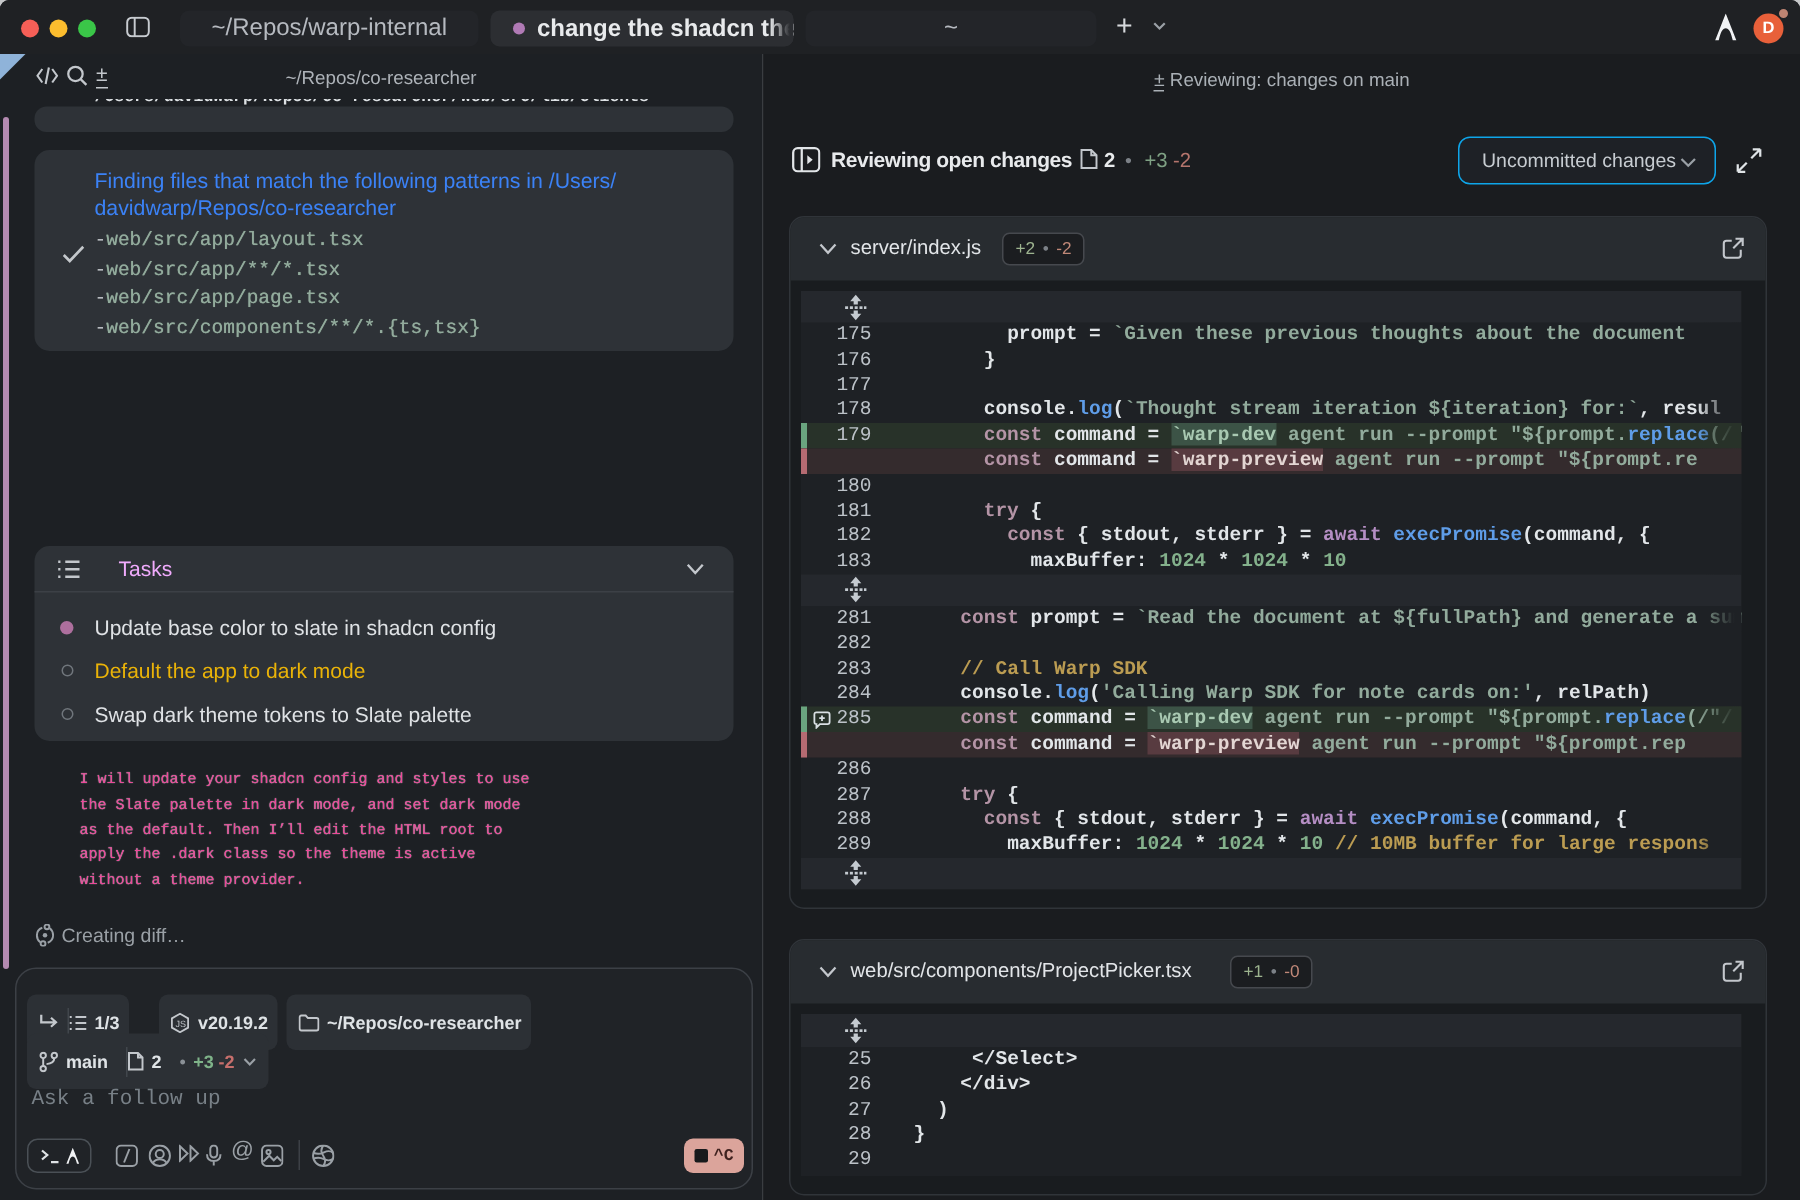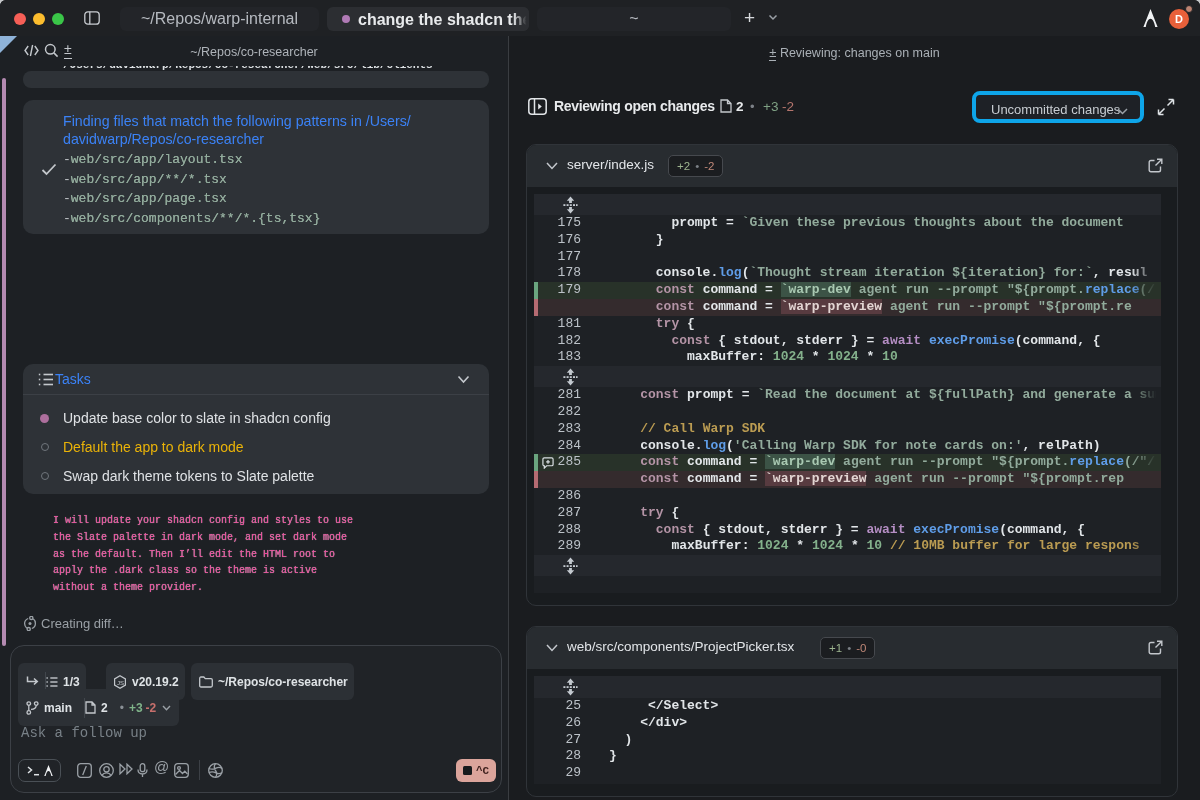--- a/index.html
+++ b/index.html
@@ -264,7 +264,7 @@
     <div style="position:absolute;left:241px;top:63px;font-size:13px;color:#7c8187;">•</div>
     <div style="position:absolute;left:254px;top:63px;font-size:13.5px;color:#7fa184;">+3</div>
     <div style="position:absolute;left:273px;top:63px;font-size:13.5px;color:#b5756d;">-2</div>
-    <div style="position:absolute;left:463px;top:55px;width:172px;height:32px;border:4px solid #0ea5e9;border-radius:8px;background:#1e2126;">
+    <div style="position:absolute;left:463px;top:55px;width:172px;height:32px;border:1px solid #0ea5e9;border-radius:8px;background:#1e2126;">
       <span style="position:absolute;left:15px;top:7px;font-size:13px;color:#c7ccd1;">Uncommitted changes</span>
       <svg style="position:absolute;right:12px;top:13px;" width="11" height="7" viewBox="0 0 11 7" fill="none" stroke="#9aa0a6" stroke-width="1.5">
           <path d="M1 1 L5.5 5.5 L10 1"></path>

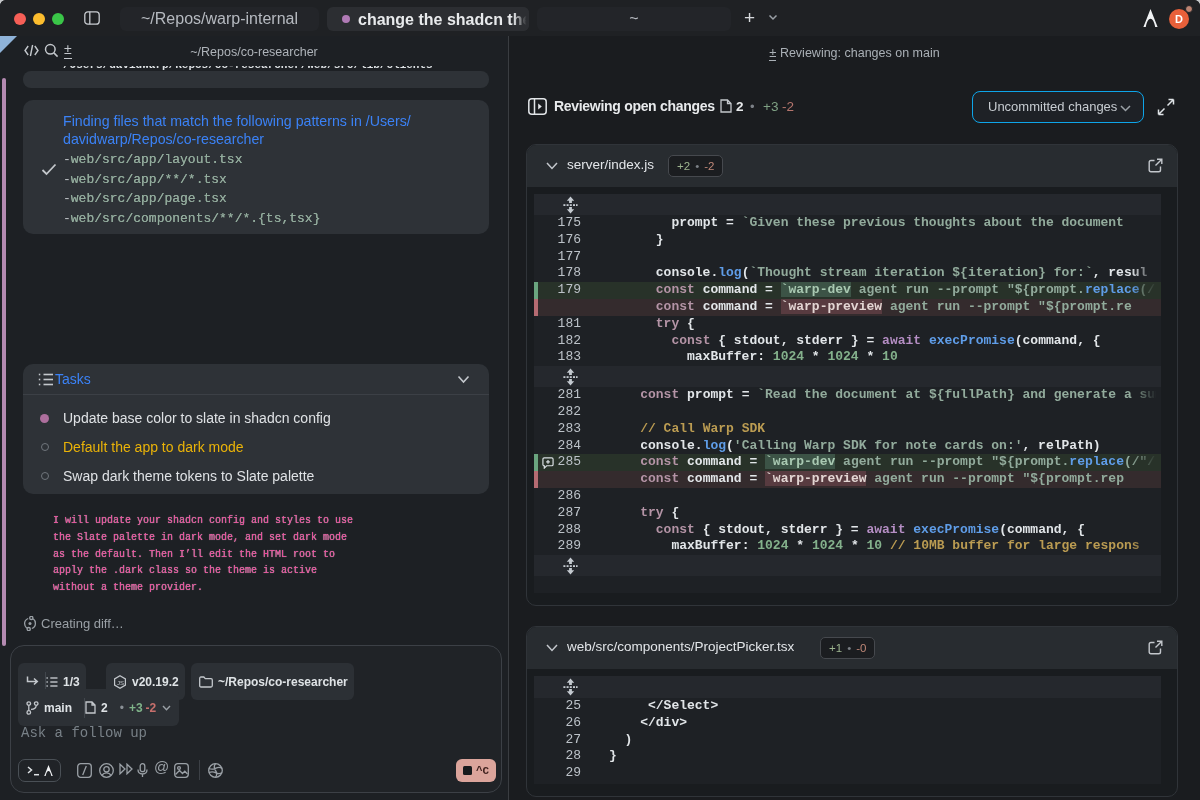--- a/index.html
+++ b/index.html
@@ -326,6 +326,10 @@
             <pre>      <span class="k">const</span><span class="w"> command = </span><span class="wp">`warp-preview</span><span class="s"> agent run --prompt "${prompt.re</span></pre>
           </div>
         <div class="cl">
+            <span class="no">180</span>
+            <pre></pre>
+          </div>
+        <div class="cl">
             <span class="no">181</span>
             <pre>      <span class="k">try</span><span class="w"> {</span></pre>
           </div>

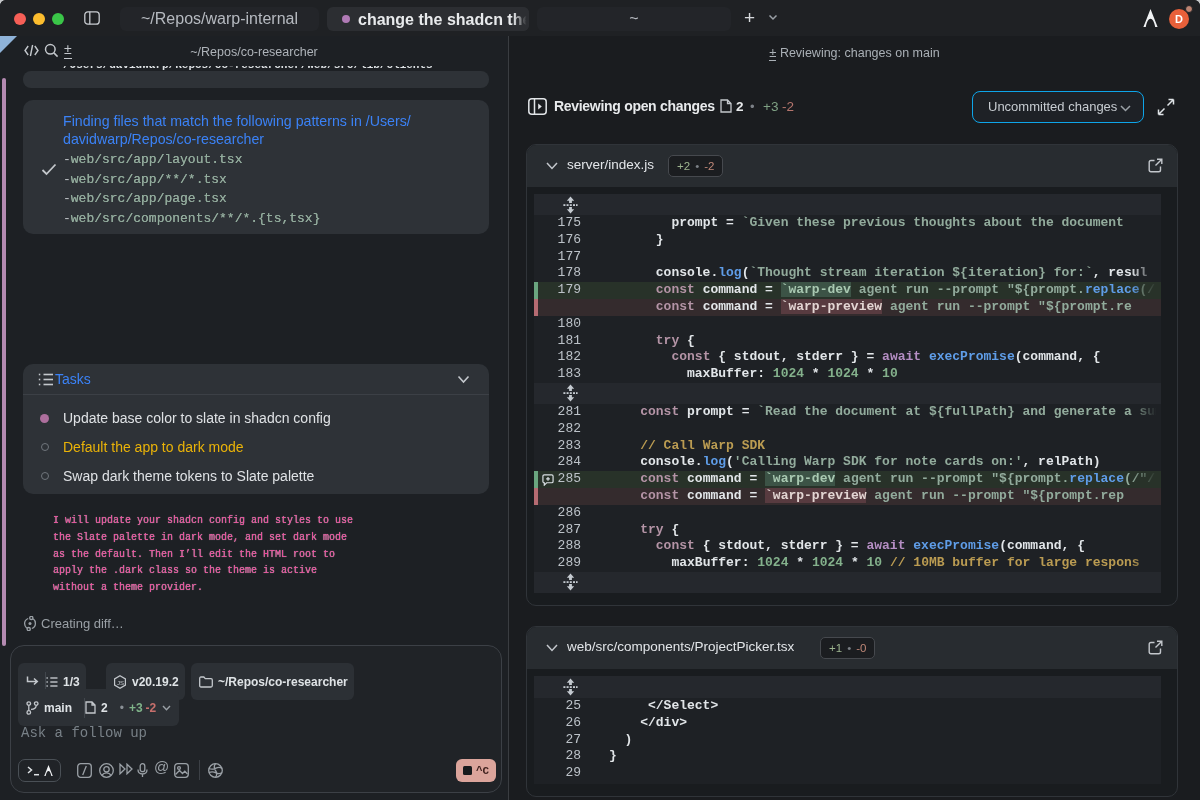--- a/index.html
+++ b/index.html
@@ -123,7 +123,7 @@
             <line x1="0.8" y1="11.5" x2="2.3" y2="11.5"></line>
             <line x1="5.5" y1="11.5" x2="15" y2="11.5"></line>
           </svg>
-        <span style="position:absolute;left:32px;top:7px;font-size:14px;color:#3b82f6;">Tasks</span>
+        <span style="position:absolute;left:56px;top:7px;font-size:14px;color:#f0abfc;">Tasks</span>
         <svg style="position:absolute;left:434px;top:11px;" width="13" height="9" viewBox="0 0 13 9" fill="none" stroke="#c3c7cc" stroke-width="1.6">
             <path d="M1.5 1.5 L6.5 7 L11.5 1.5"></path>
           </svg>

